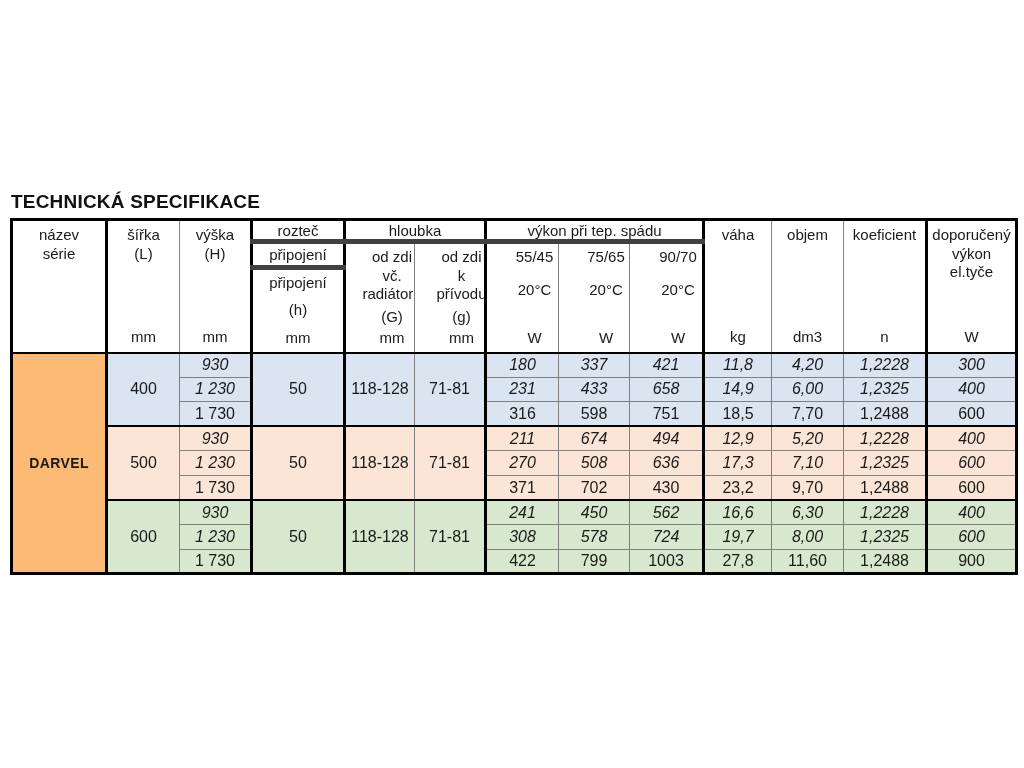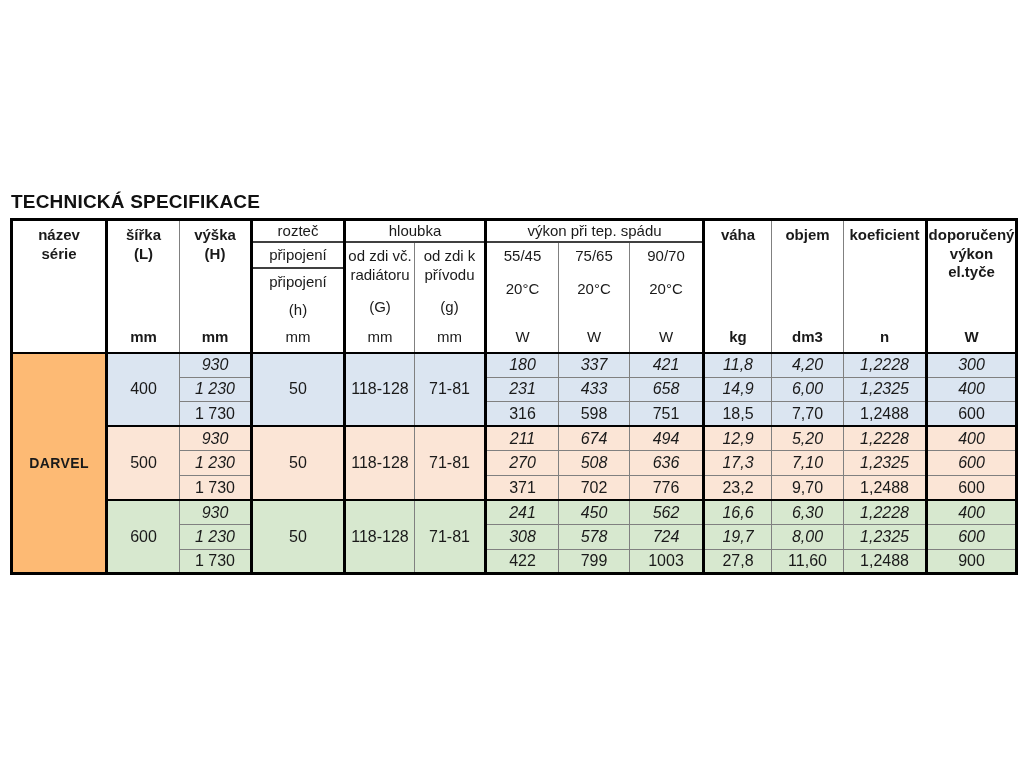--- a/index.html
+++ b/index.html
@@ -28,7 +28,7 @@
   
   .vbox{display:flex;flex-direction:column;justify-content:space-between;
         align-items:center;box-sizing:border-box;padding:3px 0 4px 0;}
-  .vbox-full{height:127px;font-weight:bold;}
+  .vbox-full{height:127px;}
   .vbox-sub{height:106px;}
   .vbox-r3{height:80px;}
   .line{line-height:1.25;}

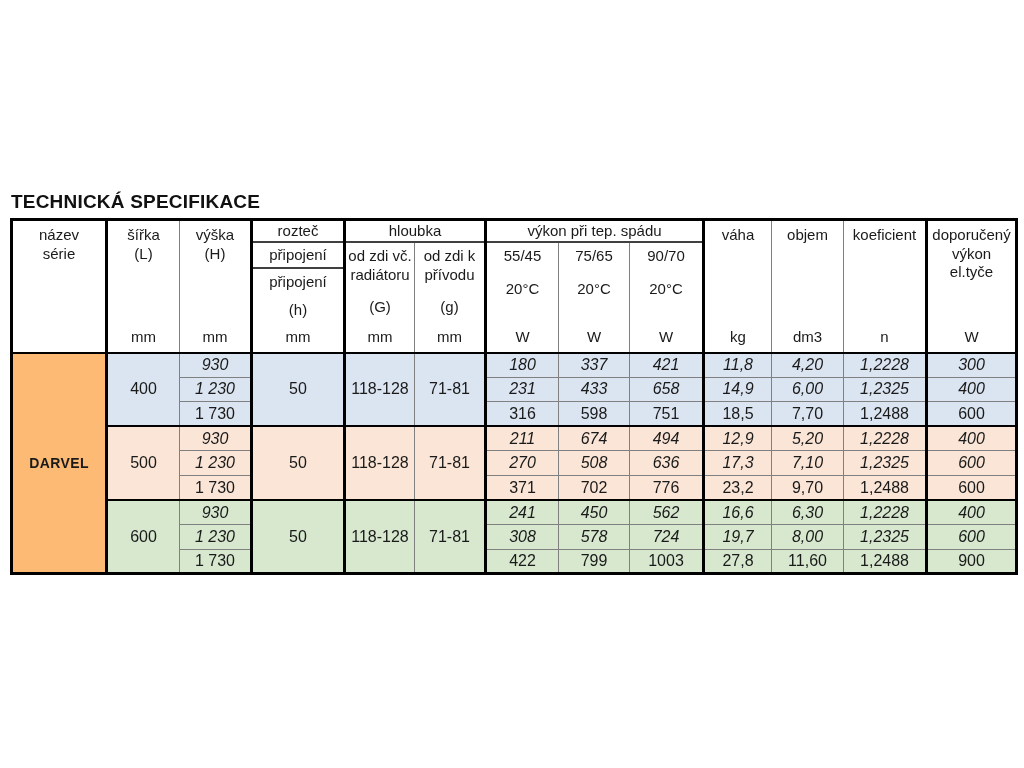--- a/index.html
+++ b/index.html
@@ -19,7 +19,7 @@
   .bR{border-right:3px solid #000;}
   .thinR{border-right:1px solid #808080;}
   
-  .hlineB{border-bottom:2px solid #404040;}
+  .hlineB{border-bottom:5px solid #404040;}
   
   .hdrB{border-bottom:2px solid #000;}
   

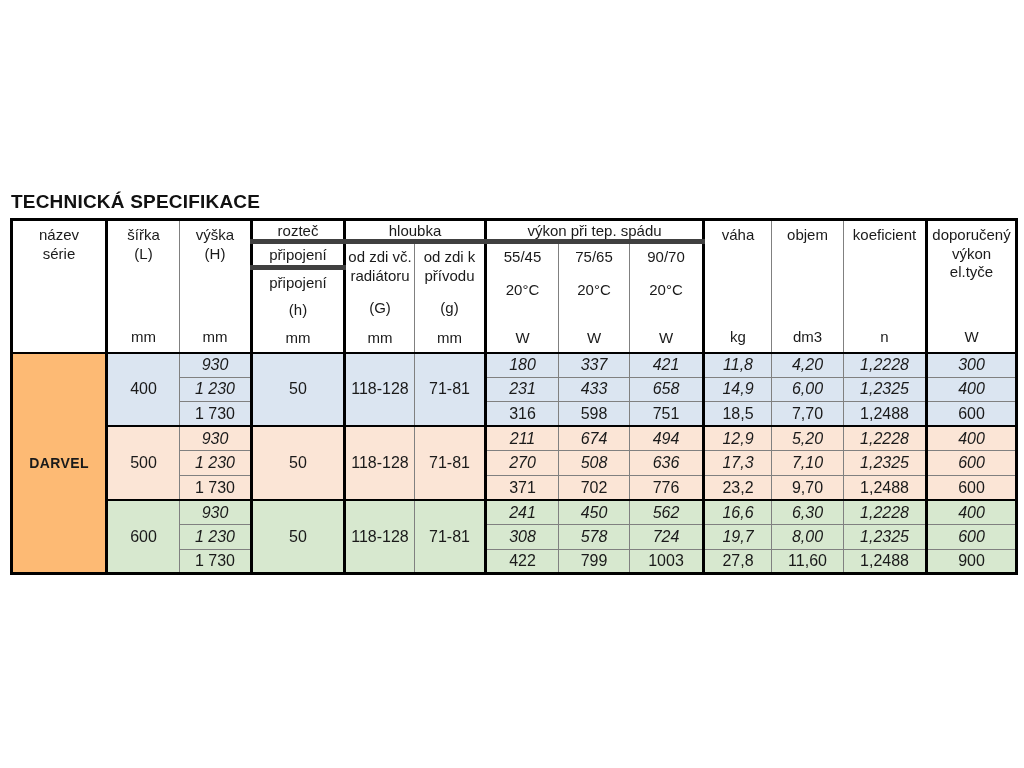--- a/index.html
+++ b/index.html
@@ -29,7 +29,7 @@
   .vbox{display:flex;flex-direction:column;justify-content:space-between;
         align-items:center;box-sizing:border-box;padding:3px 0 4px 0;}
   .vbox-full{height:127px;}
-  .vbox-sub{height:106px;}
+  .vbox-sub{height:106px;padding-left:24px;}
   .vbox-r3{height:80px;}
   .line{line-height:1.25;}
   .name-cell{background:#fdba74;font-weight:bold;font-size:14px;letter-spacing:0.4px;}

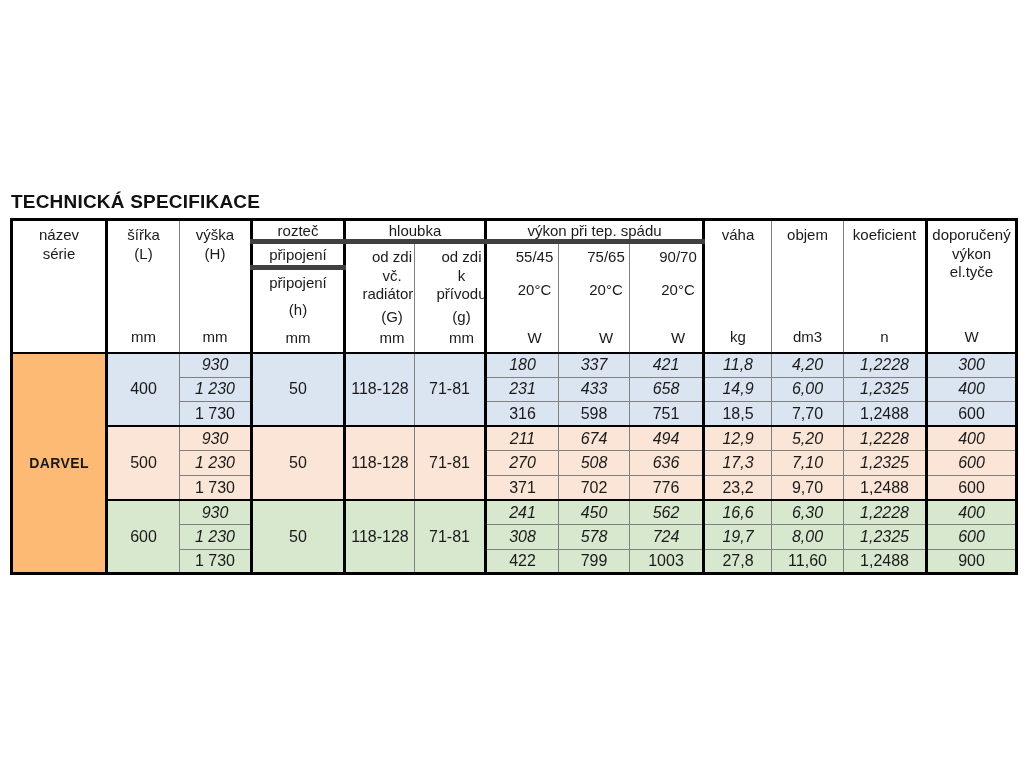--- a/index.html
+++ b/index.html
@@ -244,7 +244,7 @@
       <td class="bR gend">1 730</td>
       <td class="thinR gend">371</td>
       <td class="thinR gend">702</td>
-      <td class="bR gend">776</td>
+      <td class="bR gend">430</td>
       <td class="thinR gend">23,2</td>
       <td class="thinR gend">9,70</td>
       <td class="bR gend">1,2488</td>

